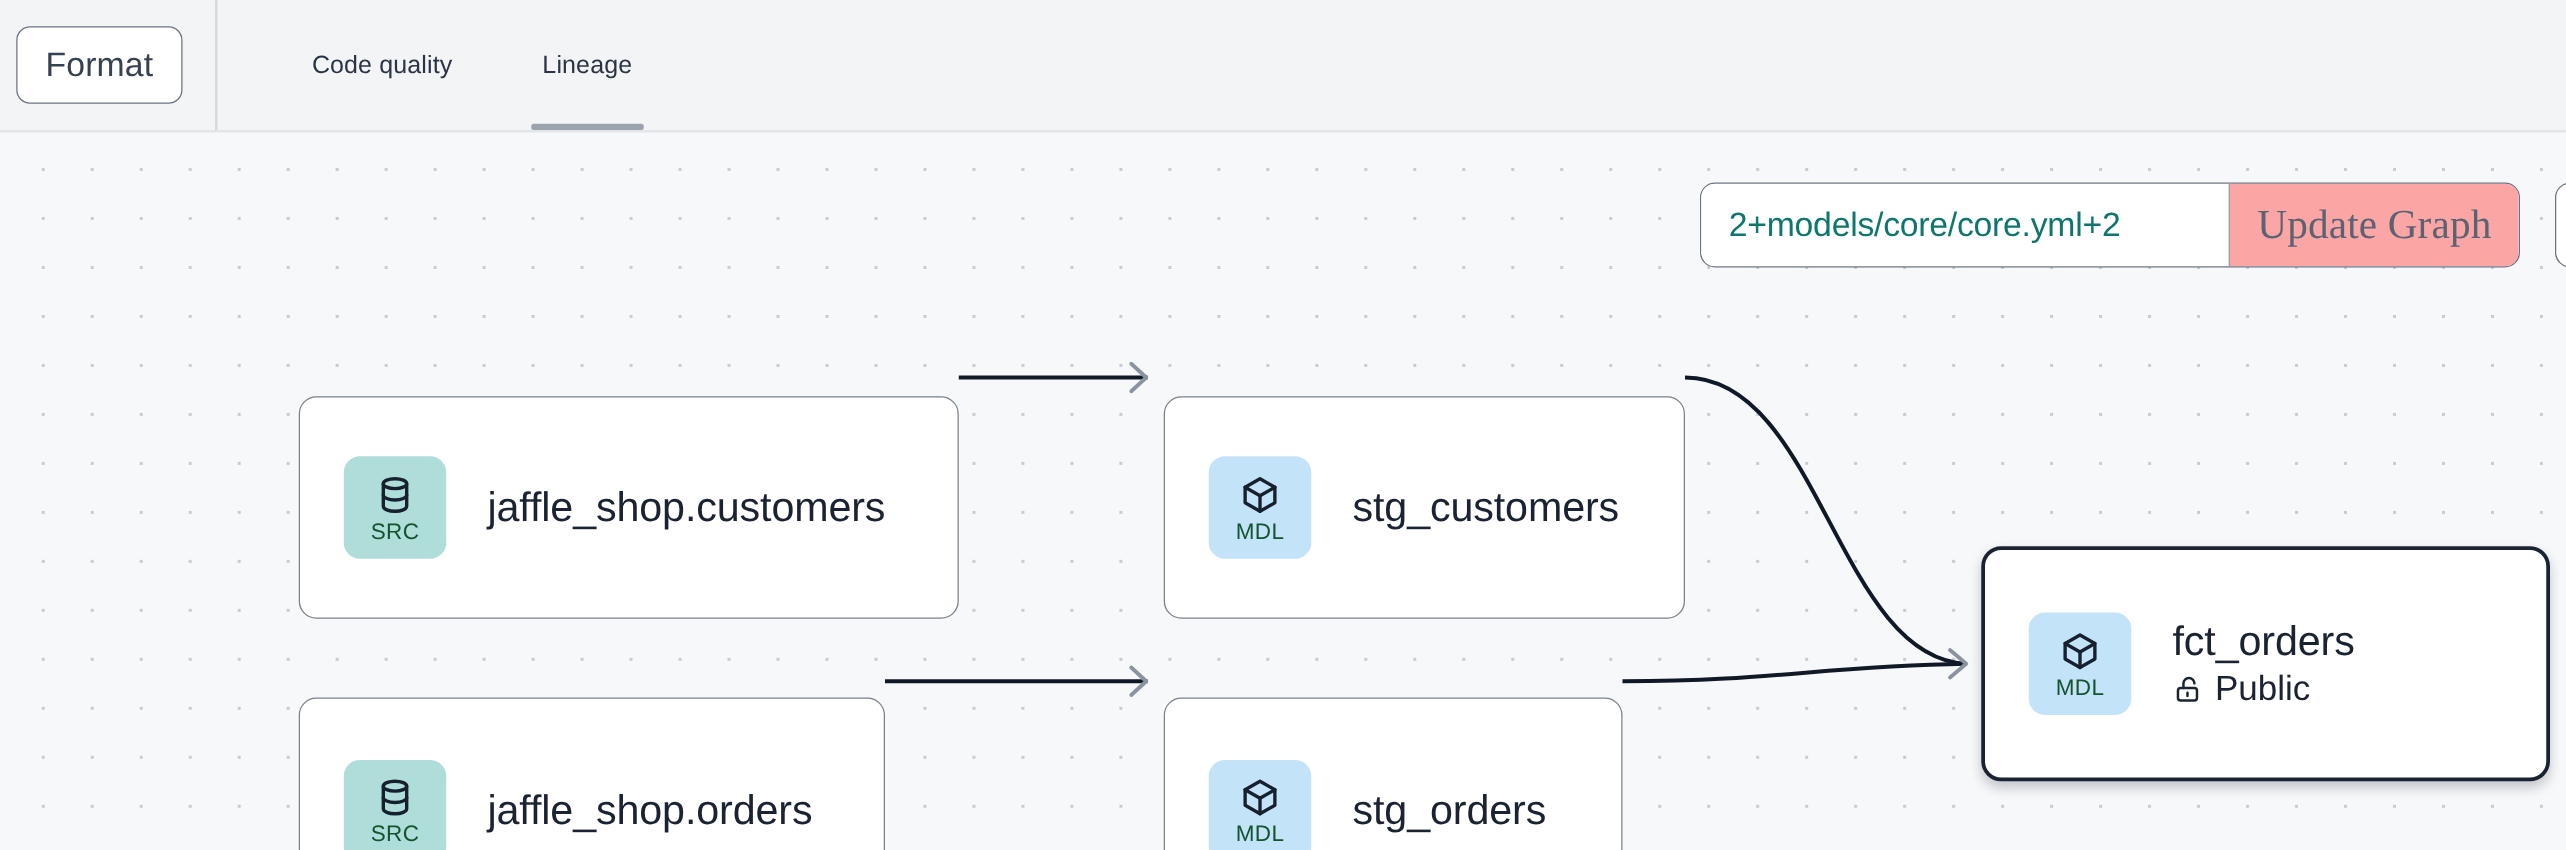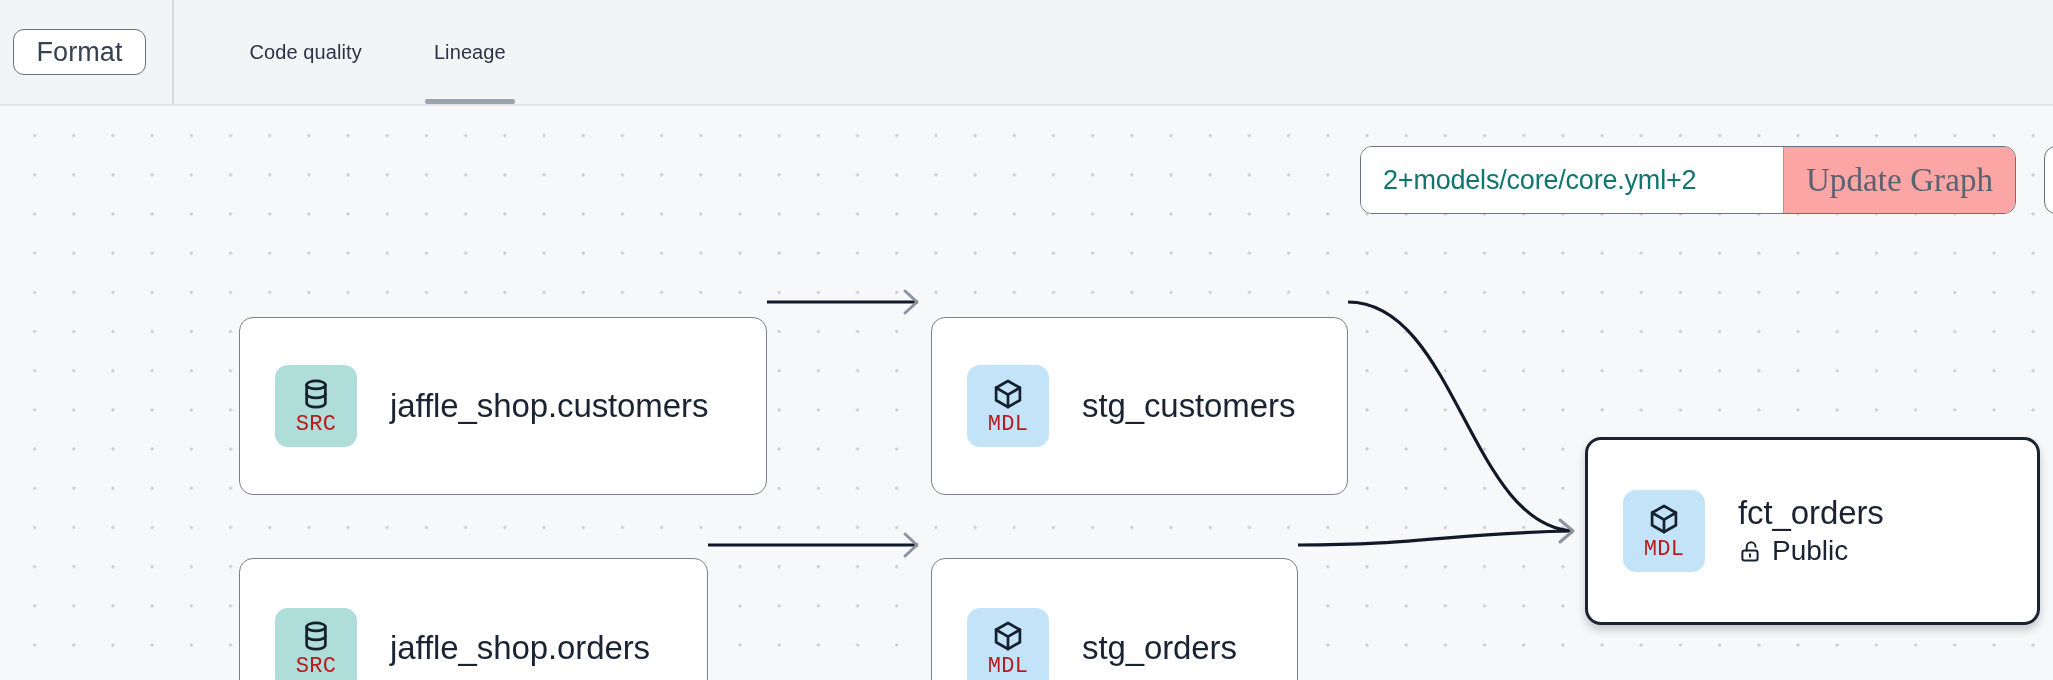--- a/index.html
+++ b/index.html
@@ -34,7 +34,7 @@
 
   .format-button {
     width: 133px;
-    height: 46px;
+    height: 62px;
     background: #ffffff;
     border: 1.6px solid #6b7280;
     border-radius: 11px;

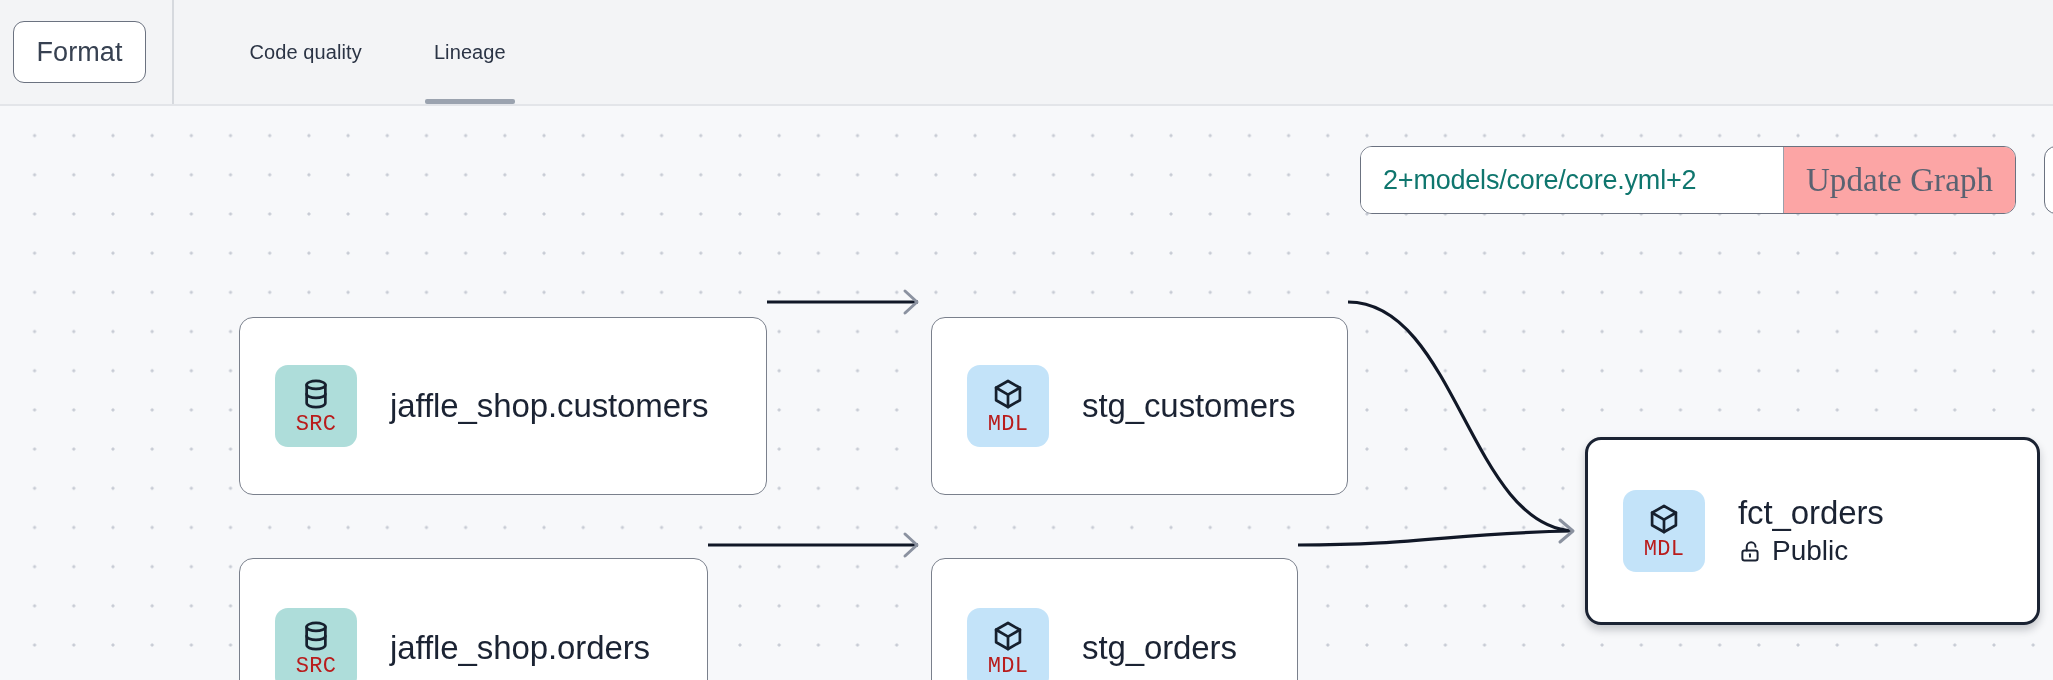--- a/index.html
+++ b/index.html
@@ -141,12 +141,11 @@
   .badge svg { display: block; }
 
   .badge-text {
-    font-size: 22px;
-    color: #b91c1c;
+    font-size: 18px;
+    color: #14532d;
     line-height: 1;
     letter-spacing: 0.3px;
     margin-top: 2px;
-    font-family: Liberation Mono, monospace;
   }
 
   .node-body {

